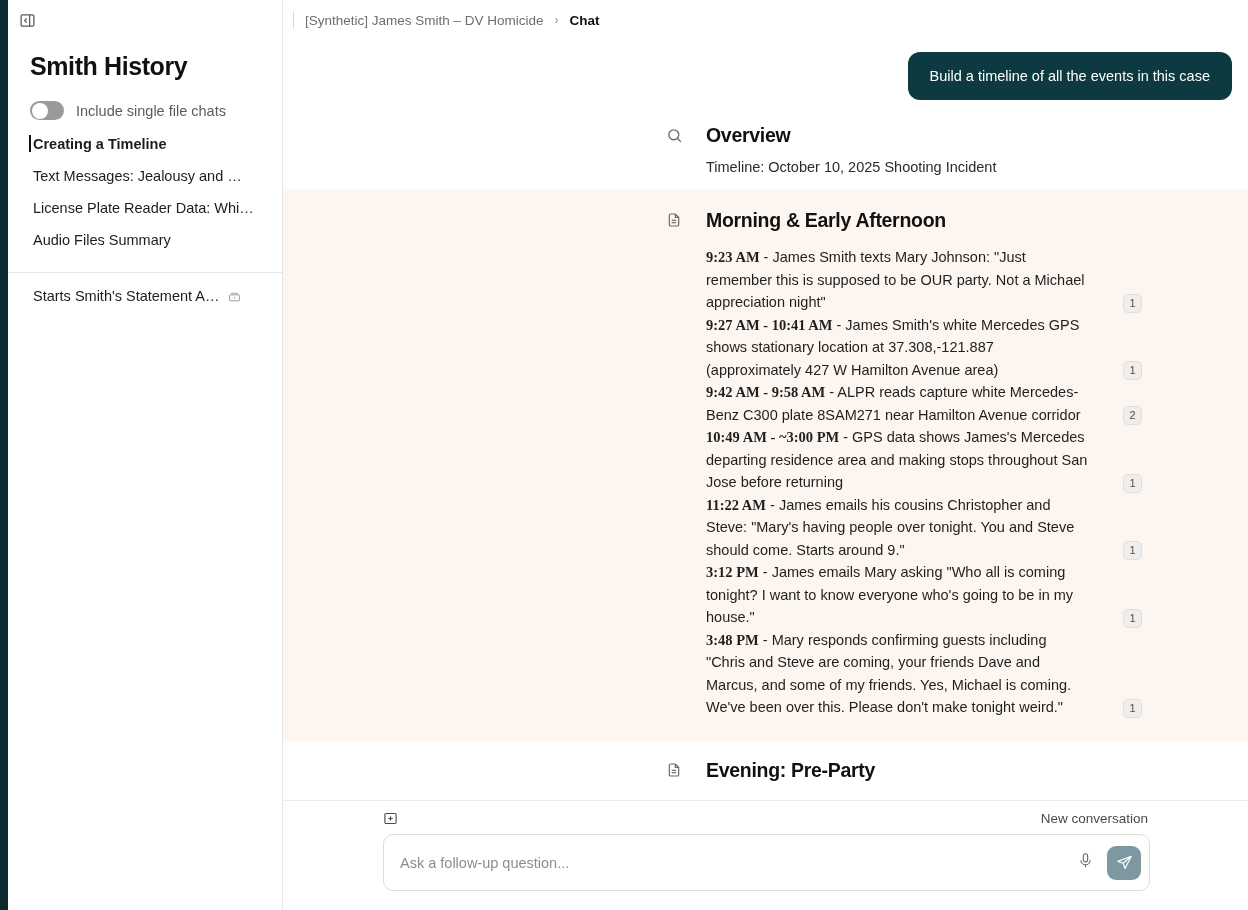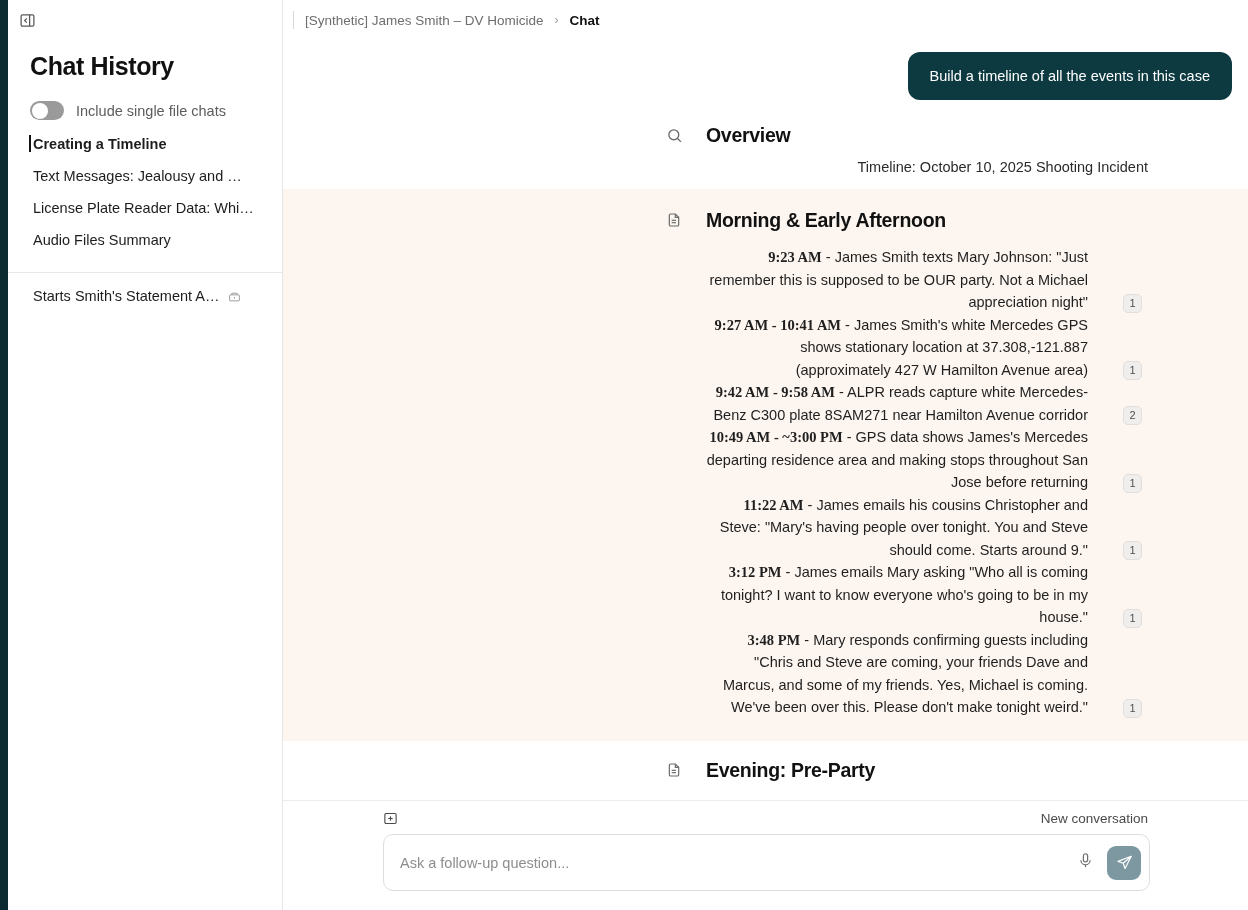--- a/index.html
+++ b/index.html
@@ -156,7 +156,7 @@
       </span>
     </div>
 
-    <div class="sb-title">Chat History</div>
+    <div class="sb-title">Smith History</div>
 
     <div class="toggle-row">
       <span class="toggle">

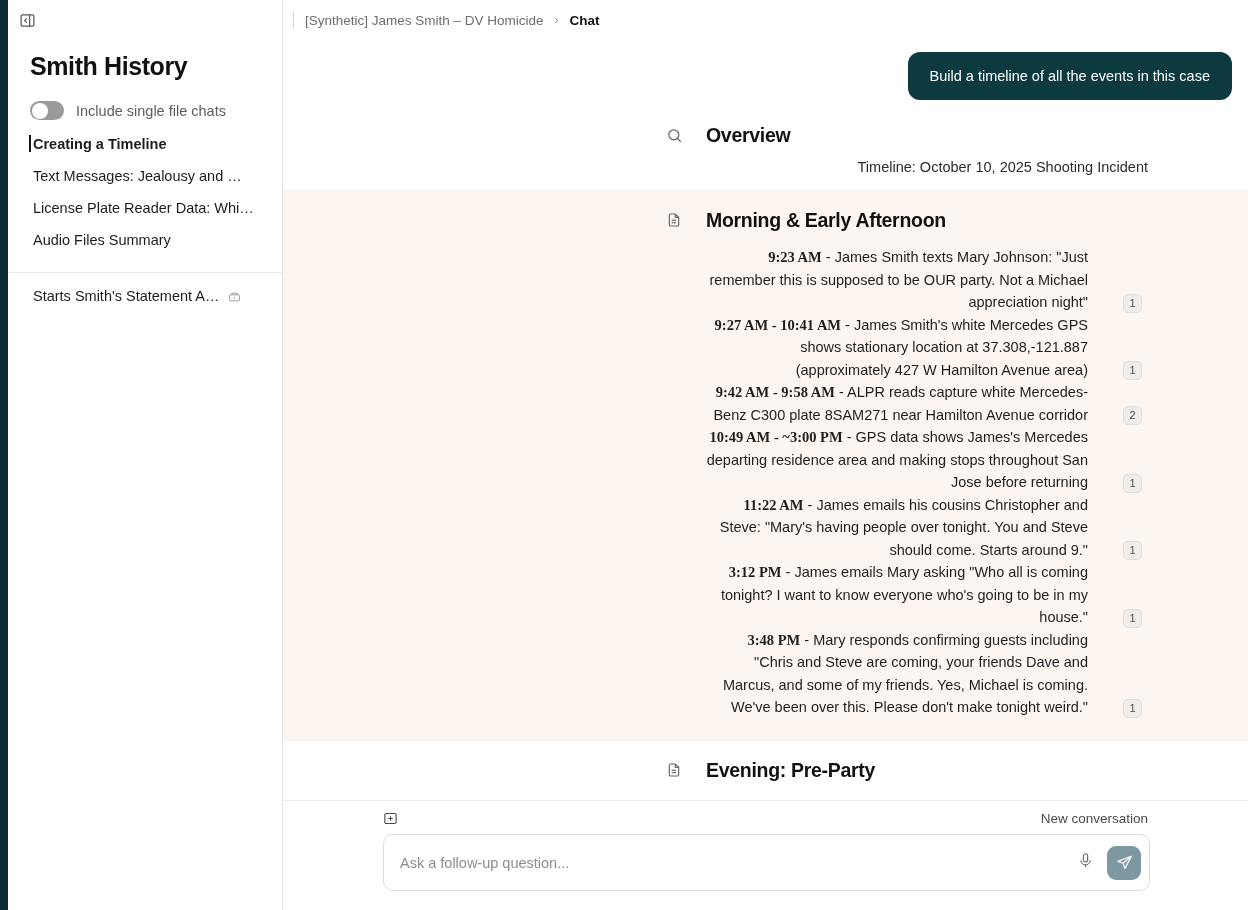--- a/index.html
+++ b/index.html
@@ -82,7 +82,7 @@
   .crumb-current { color: #111; font-weight: 700; cursor: pointer; }
 
   .scrollarea {
-    position: relative; flex: 1; overflow: hidden; text-align: right;
+    position: relative; flex: 1; overflow: hidden;
   }
   .bubble-wrap { display: flex; justify-content: flex-end; padding: 12px 16px 0 0; }
   .bubble {

